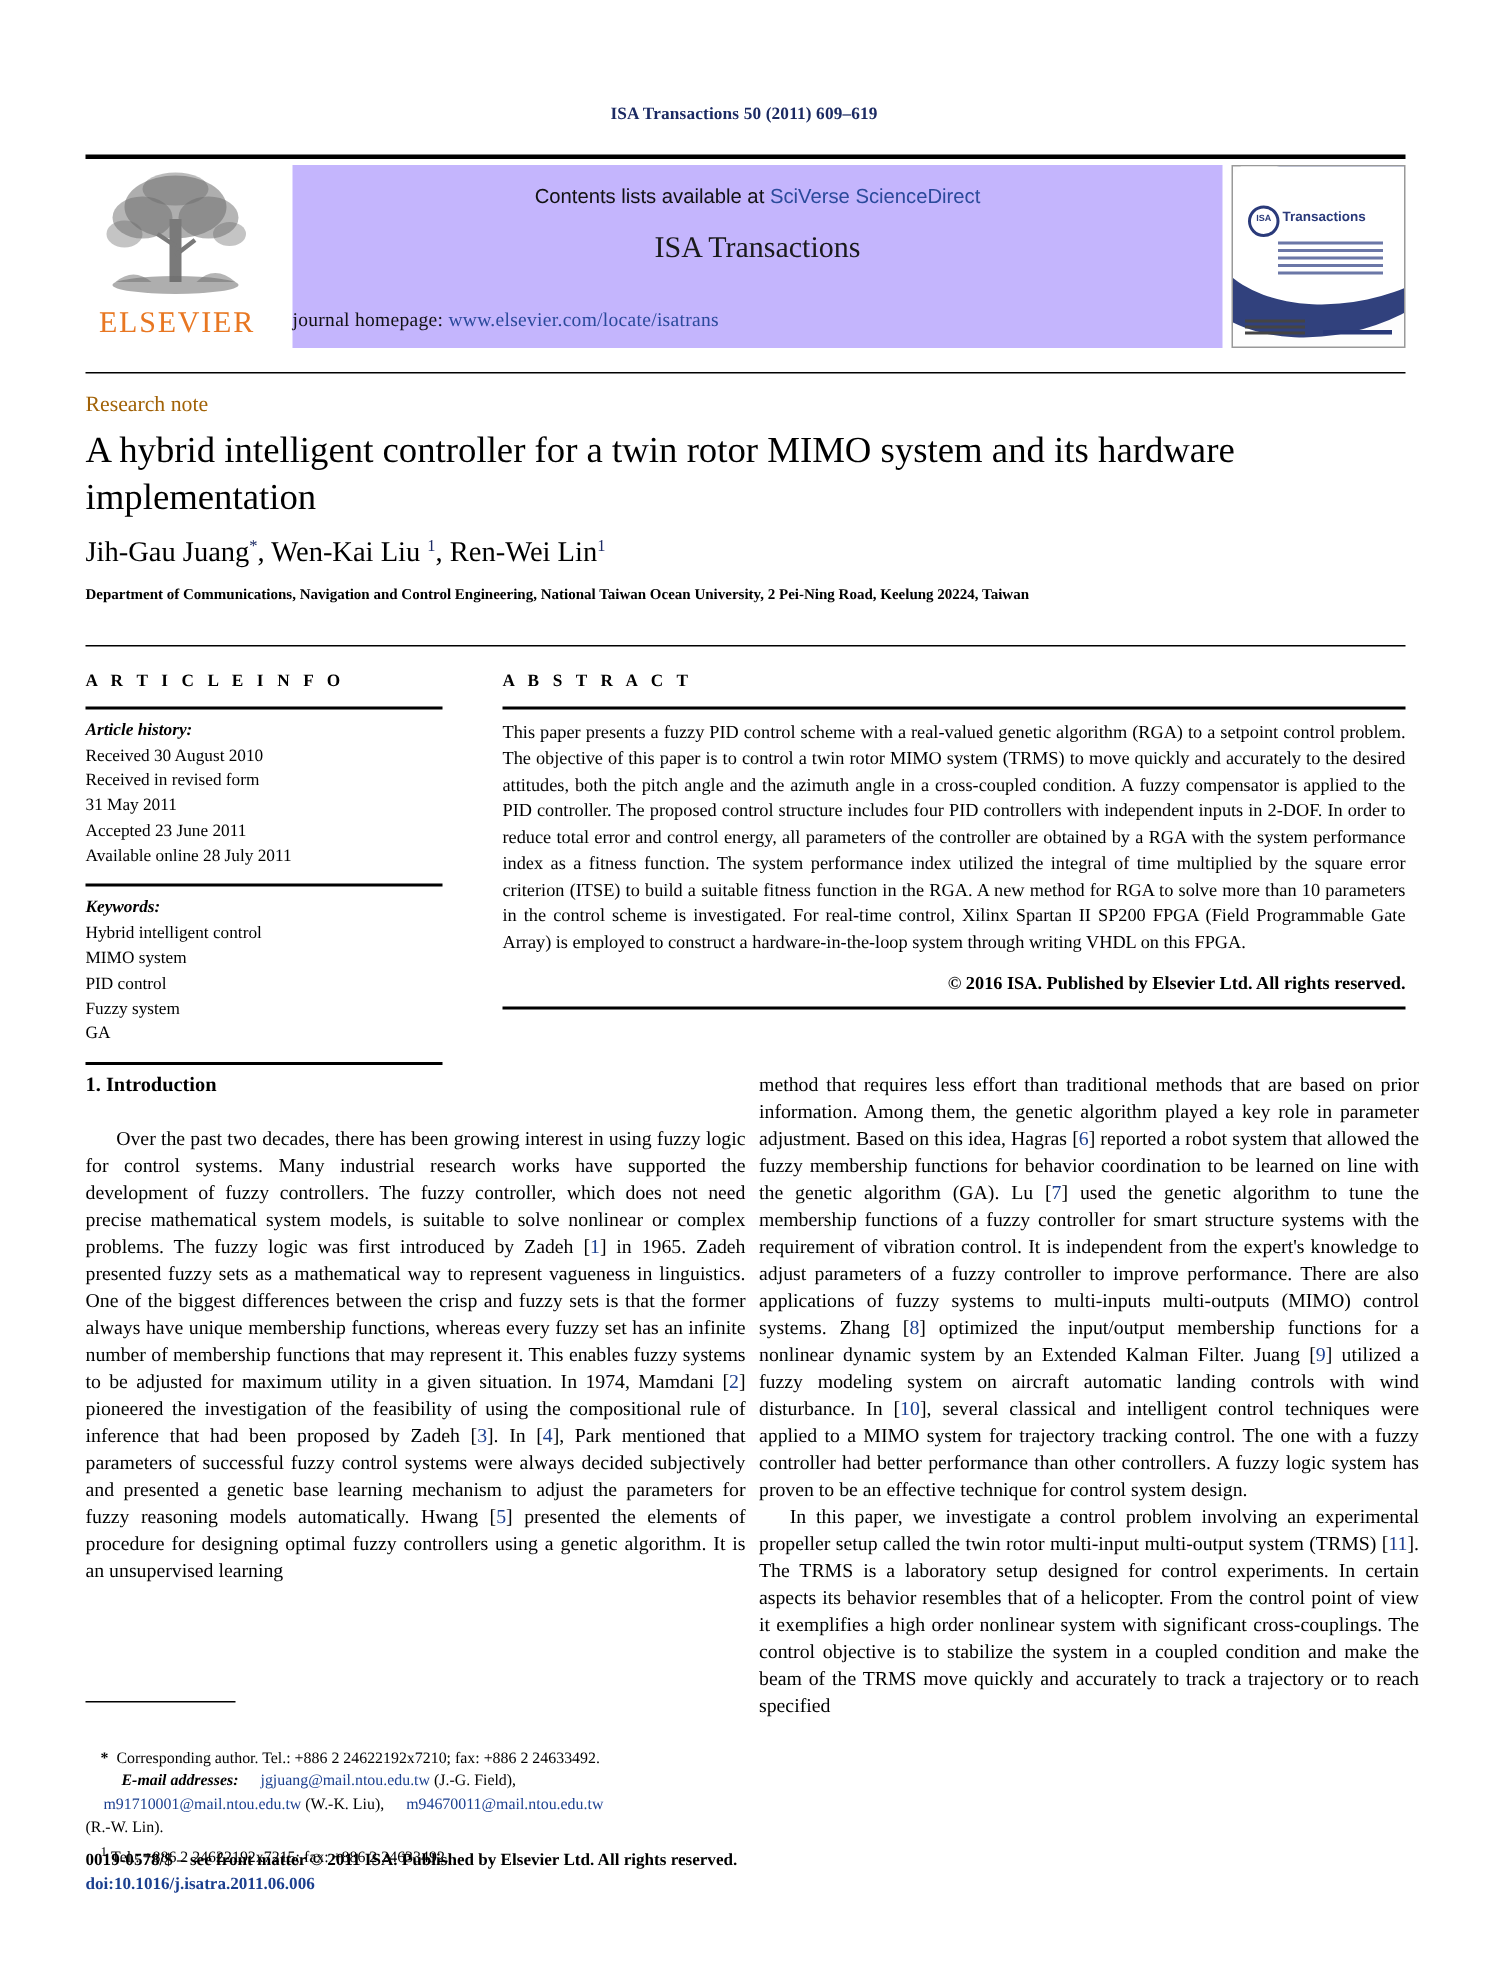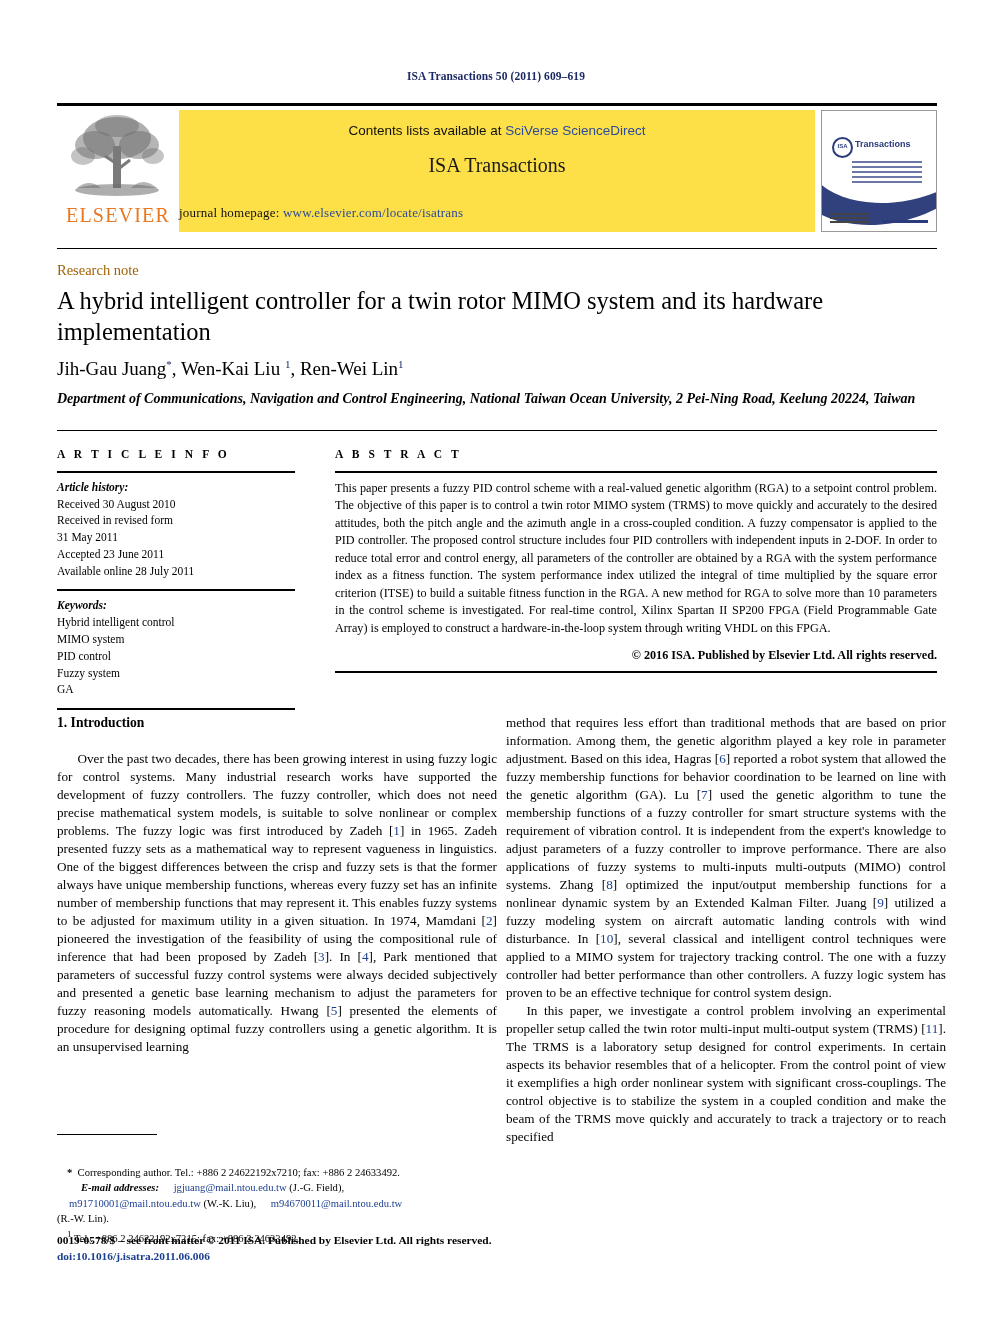--- a/index.html
+++ b/index.html
@@ -77,8 +77,8 @@
   }
   .banner {
     flex: 1 1 auto;
-    background: #fde047;
-    margin: 4px 0 2px 0;
+    background: #c4b5fd;
+    margin: 4px 0 2px 16px;
     position: relative;
   }
   .banner-line1 {

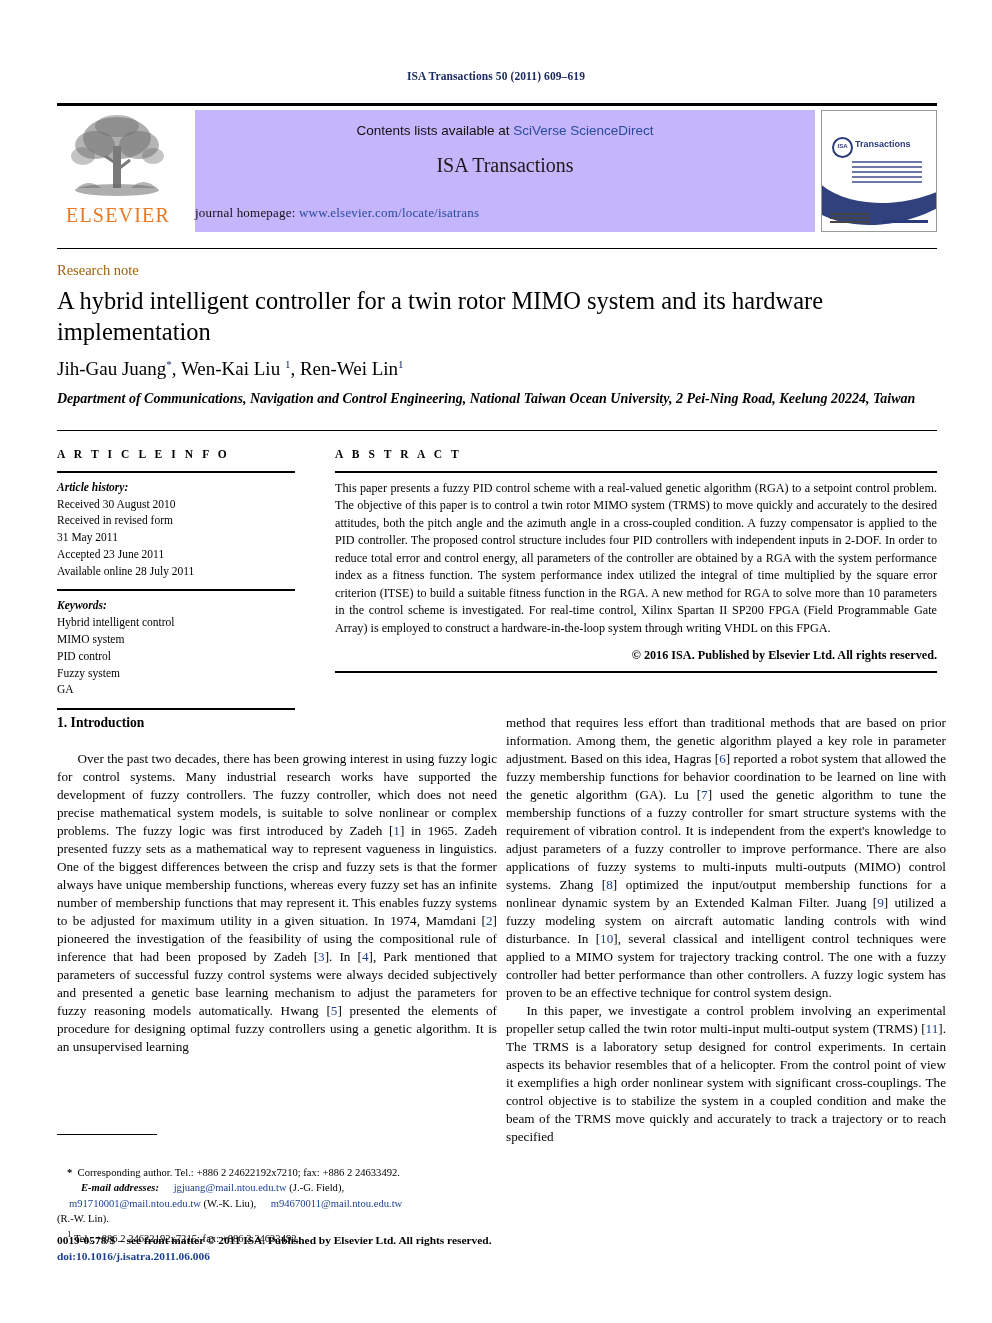--- a/index.html
+++ b/index.html
@@ -208,8 +208,7 @@
     top: 391px;
     left: 57px;
     width: 880px;
-    font-size: 14px;
-    font-style: italic;
+    font-size: 10px;
     font-weight: bold;
     color: #000;
   }

